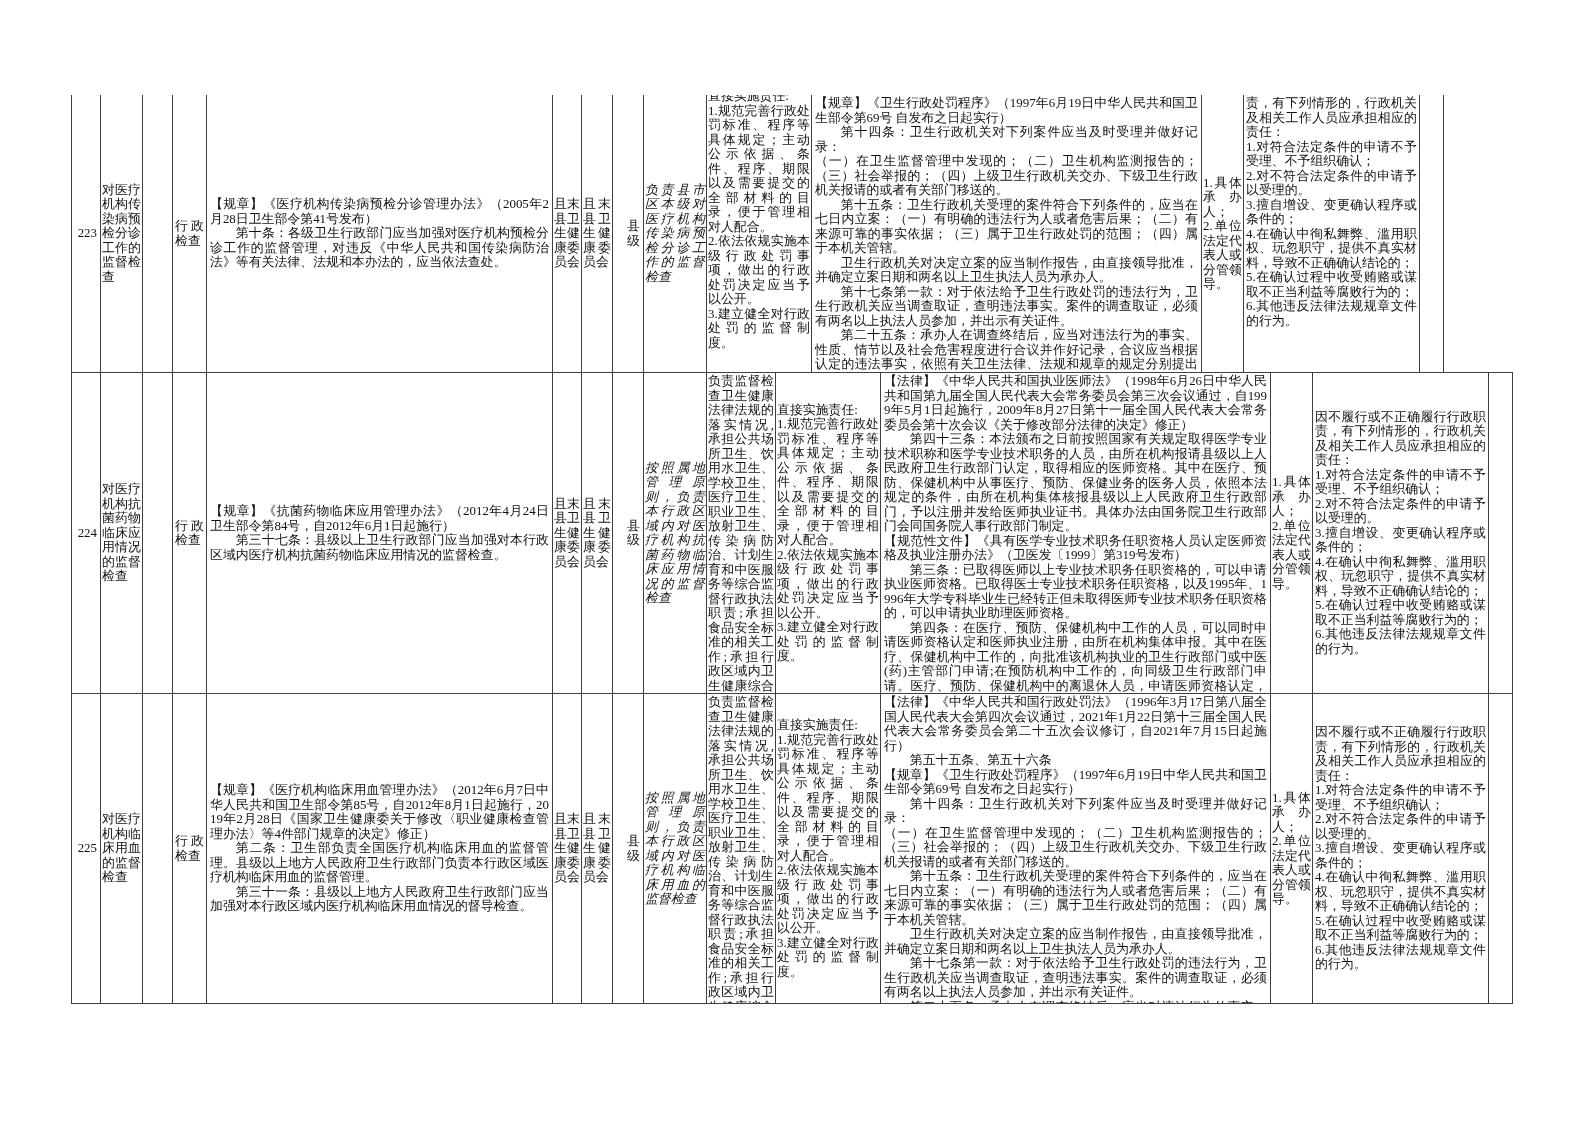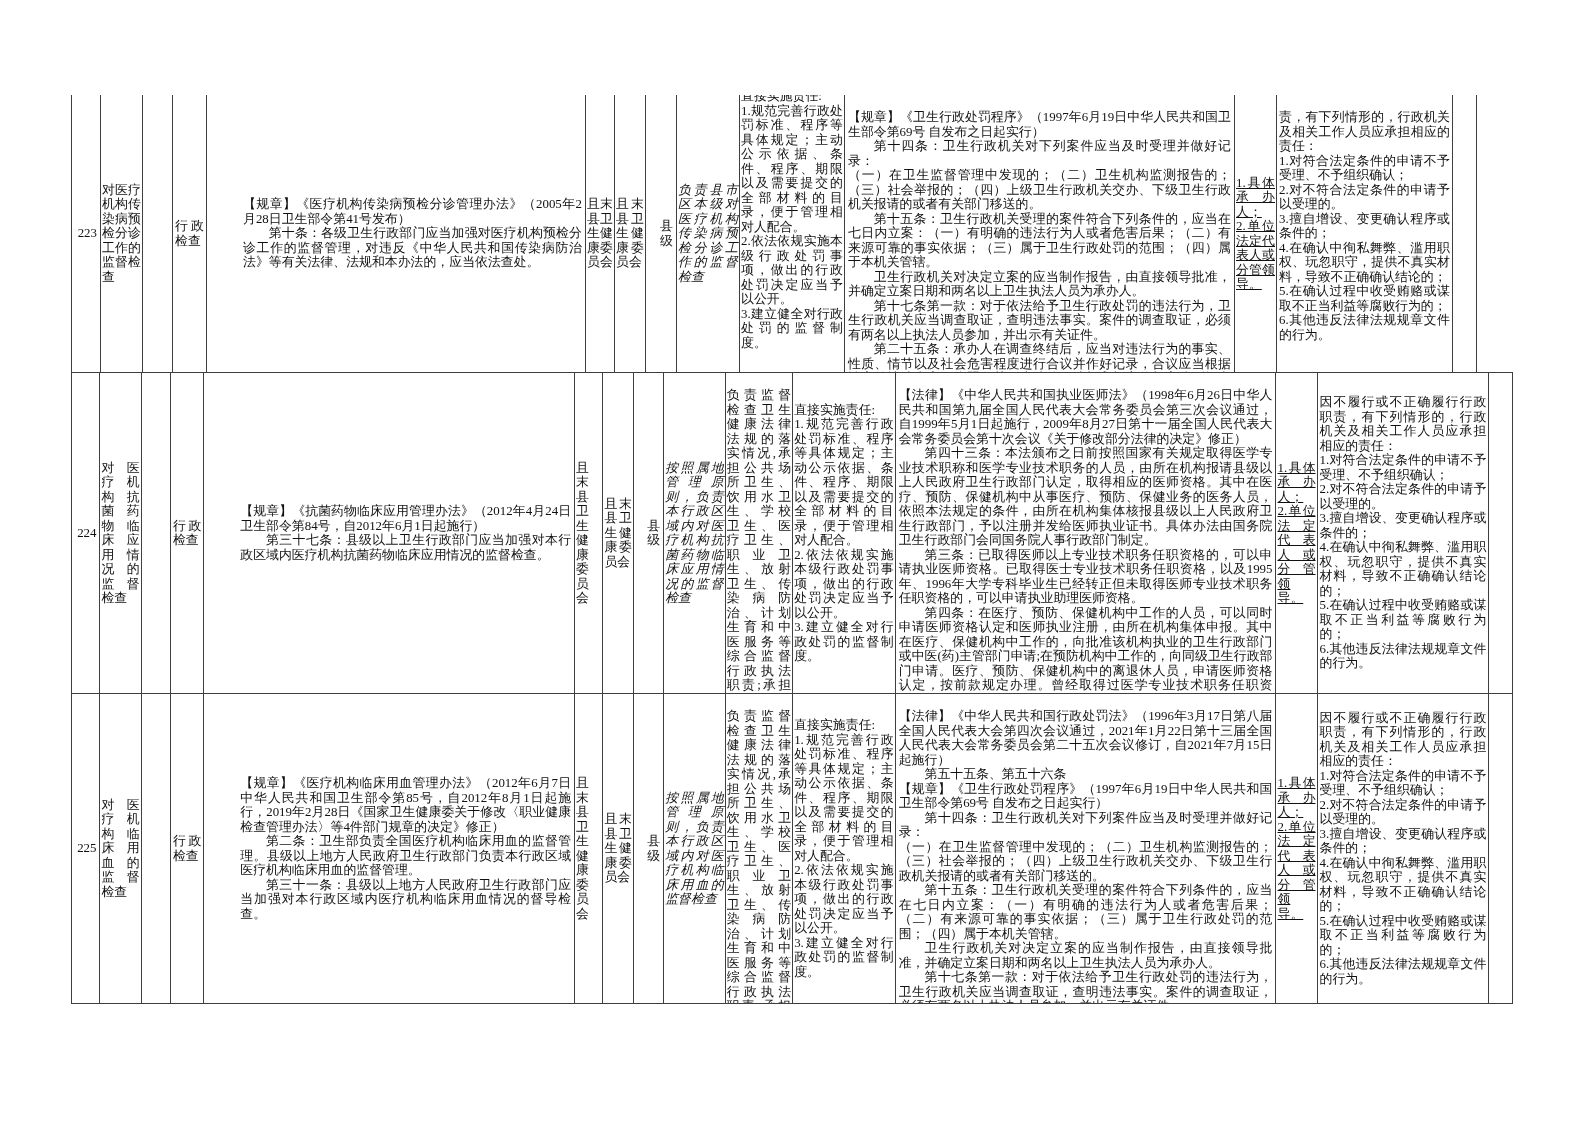--- a/index.html
+++ b/index.html
@@ -31,7 +31,7 @@
   .para{text-align:justify;word-break:break-all;text-justify:inter-character;}
   .para.ind{text-indent:2em;}
   .cliptop{margin-top:-7px;}
-  .nudge{margin-top:14px;}
+  .nudge{margin-top:0;}
 </style>
 </head>
 <body>

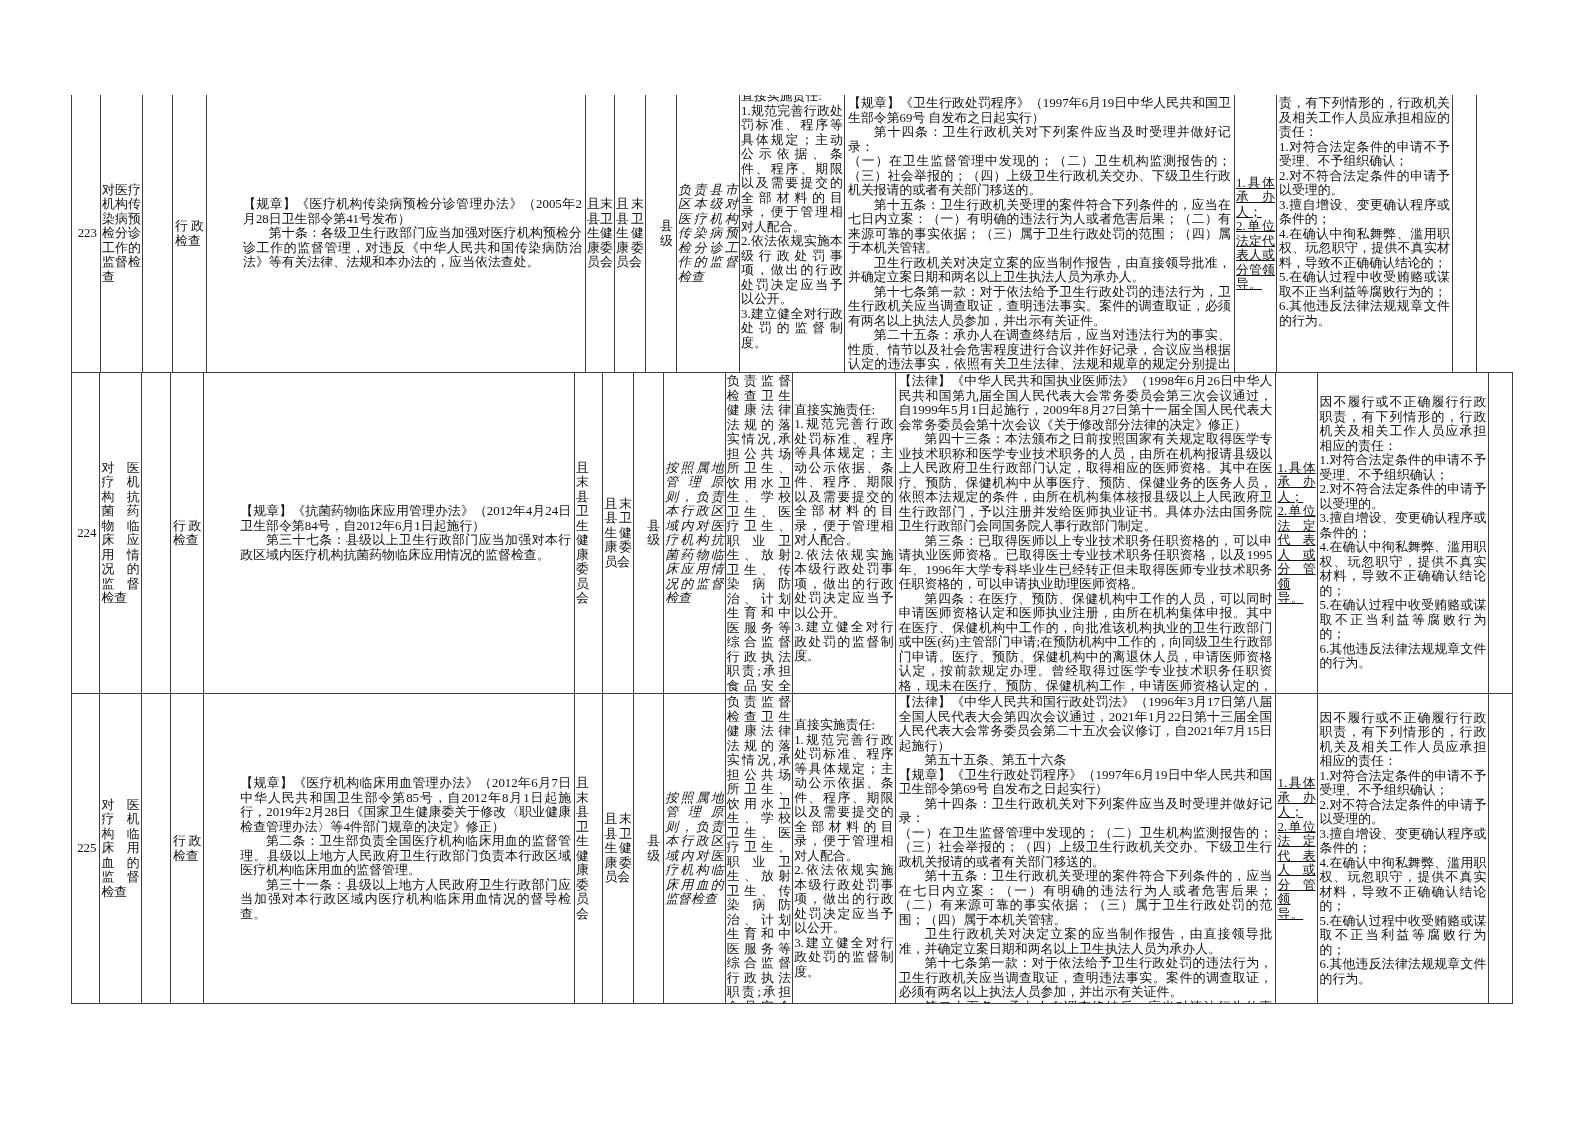--- a/index.html
+++ b/index.html
@@ -25,7 +25,7 @@
   .c10{width:69px;}
   .c11{width:105px;}
   .c12{width:390px;}
-  .c13{width:42px;text-decoration:underline;}
+  .c13{width:42px;}
   .c14{width:176px;padding:1px 2px;}
   .c15{width:24px;border-right:1px solid #3f3f3f;}
   .para{text-align:justify;word-break:break-all;text-justify:inter-character;}

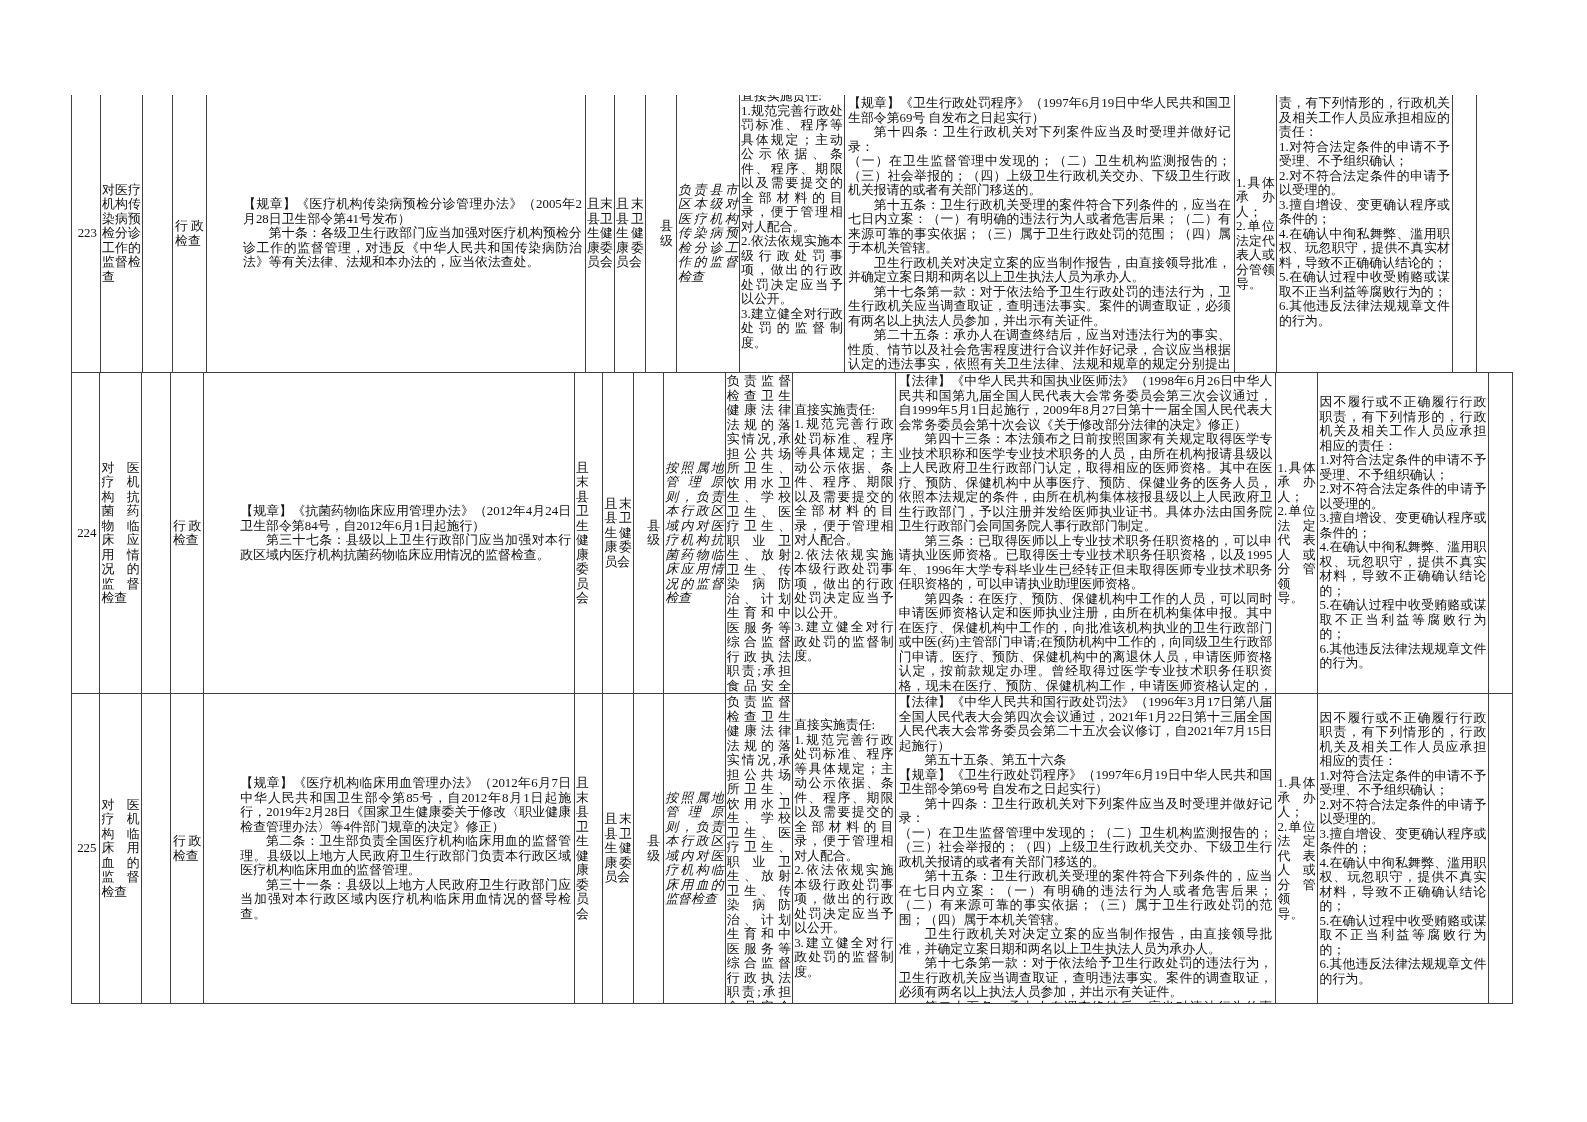--- a/index.html
+++ b/index.html
@@ -17,7 +17,7 @@
   .c2{width:42px;padding:1px 1px;align-items:center;}
   .c3{width:30px;}
   .c4{width:34px;padding:1px 2px;}
-  .c5{width:346px;margin-left:33px;}
+  .c5{width:346px;}
   .c6{width:29px;}
   .c7{width:31px;}
   .c8{width:31px;text-align:right;}

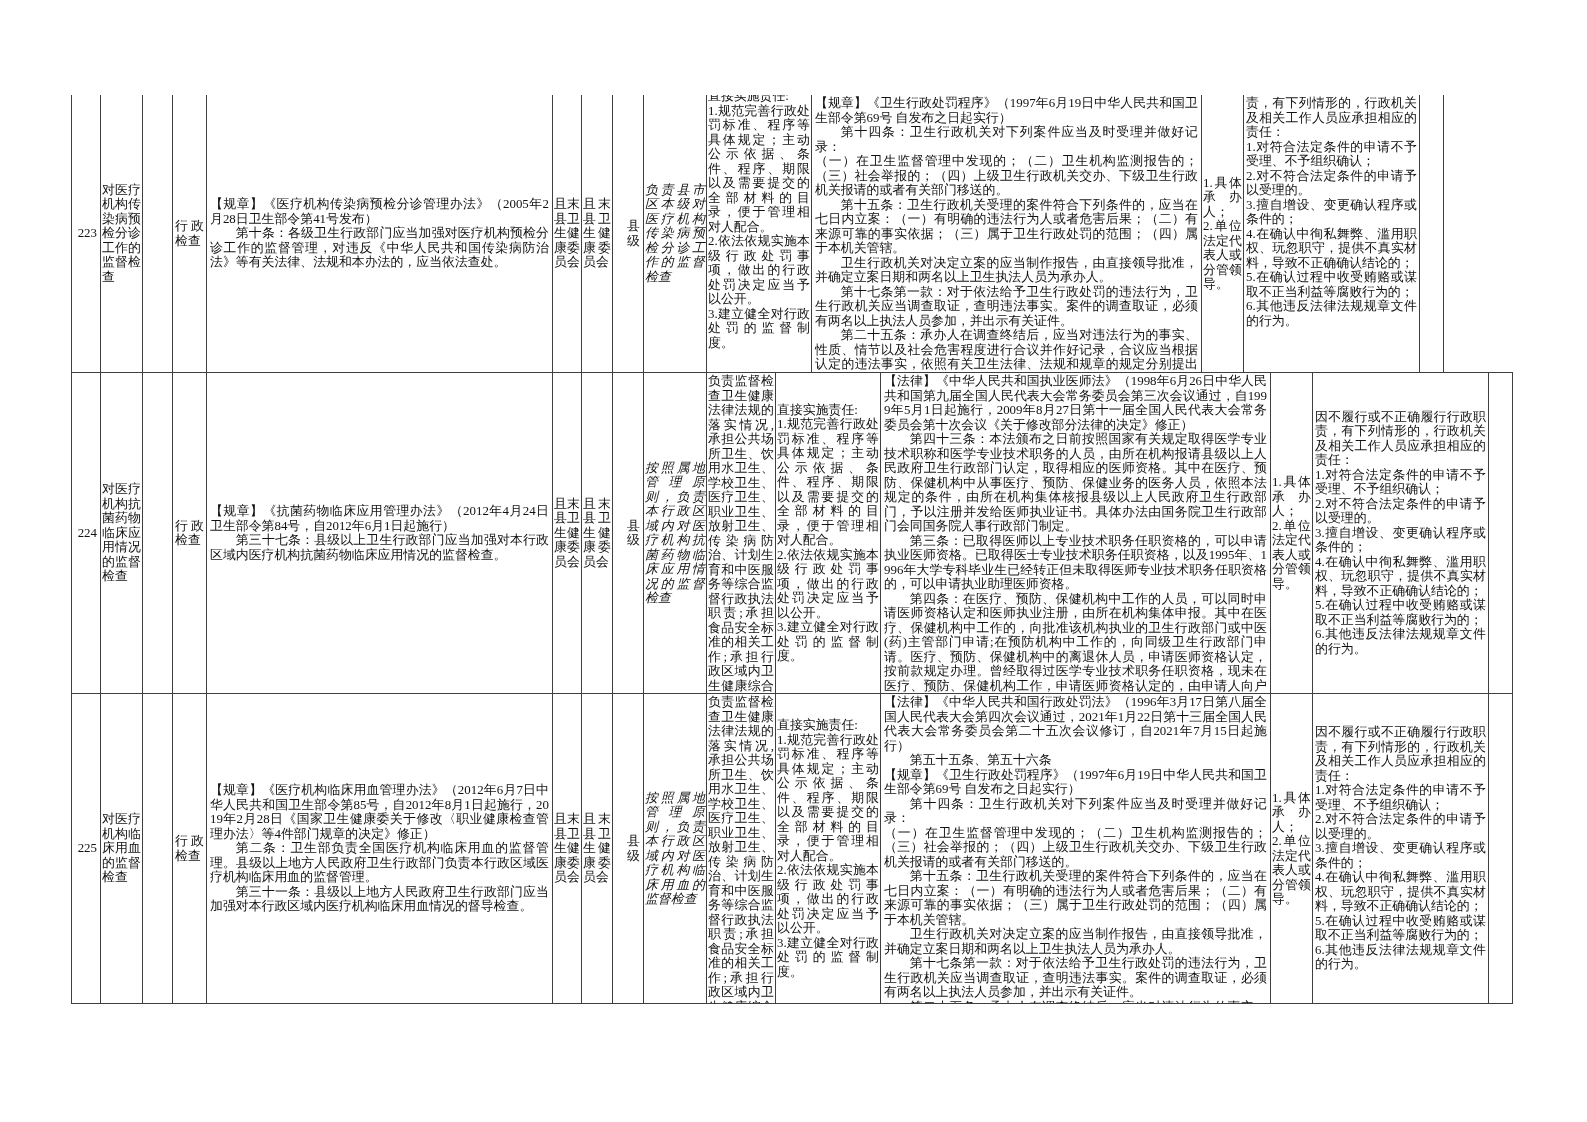--- a/index.html
+++ b/index.html
@@ -159,6 +159,7 @@
           <div class="nudge">
             <div class="para">【法律】《中华人民共和国执业医师法》（1998年6月26日中华人民共和国第九届全国人民代表大会常务委员会第三次会议通过，自1999年5月1日起施行，2009年8月27日第十一届全国人民代表大会常务委员会第十次会议《关于修改部分法律的决定》修正）</div>
             <div class="para ind">第四十三条：本法颁布之日前按照国家有关规定取得医学专业技术职称和医学专业技术职务的人员，由所在机构报请县级以上人民政府卫生行政部门认定，取得相应的医师资格。其中在医疗、预防、保健机构中从事医疗、预防、保健业务的医务人员，依照本法规定的条件，由所在机构集体核报县级以上人民政府卫生行政部门，予以注册并发给医师执业证书。具体办法由国务院卫生行政部门会同国务院人事行政部门制定。</div>
+            <div class="para">【规范性文件】《具有医学专业技术职务任职资格人员认定医师资格及执业注册办法》（卫医发〔1999〕第319号发布）</div>
             <div class="para ind">第三条：已取得医师以上专业技术职务任职资格的，可以申请执业医师资格。已取得医士专业技术职务任职资格，以及1995年、1996年大学专科毕业生已经转正但未取得医师专业技术职务任职资格的，可以申请执业助理医师资格。</div>
             <div class="para ind">第四条：在医疗、预防、保健机构中工作的人员，可以同时申请医师资格认定和医师执业注册，由所在机构集体申报。其中在医疗、保健机构中工作的，向批准该机构执业的卫生行政部门或中医(药)主管部门申请;在预防机构中工作的，向同级卫生行政部门申请。医疗、预防、保健机构中的离退休人员，申请医师资格认定，按前款规定办理。曾经取得过医学专业技术职务任职资格，现未在医疗、预防、保健机构工作，申请医师资格认定的，由申请人向户籍所在地或人事档案存放单位所在地的卫生行政部门申请。</div>
           </div>

